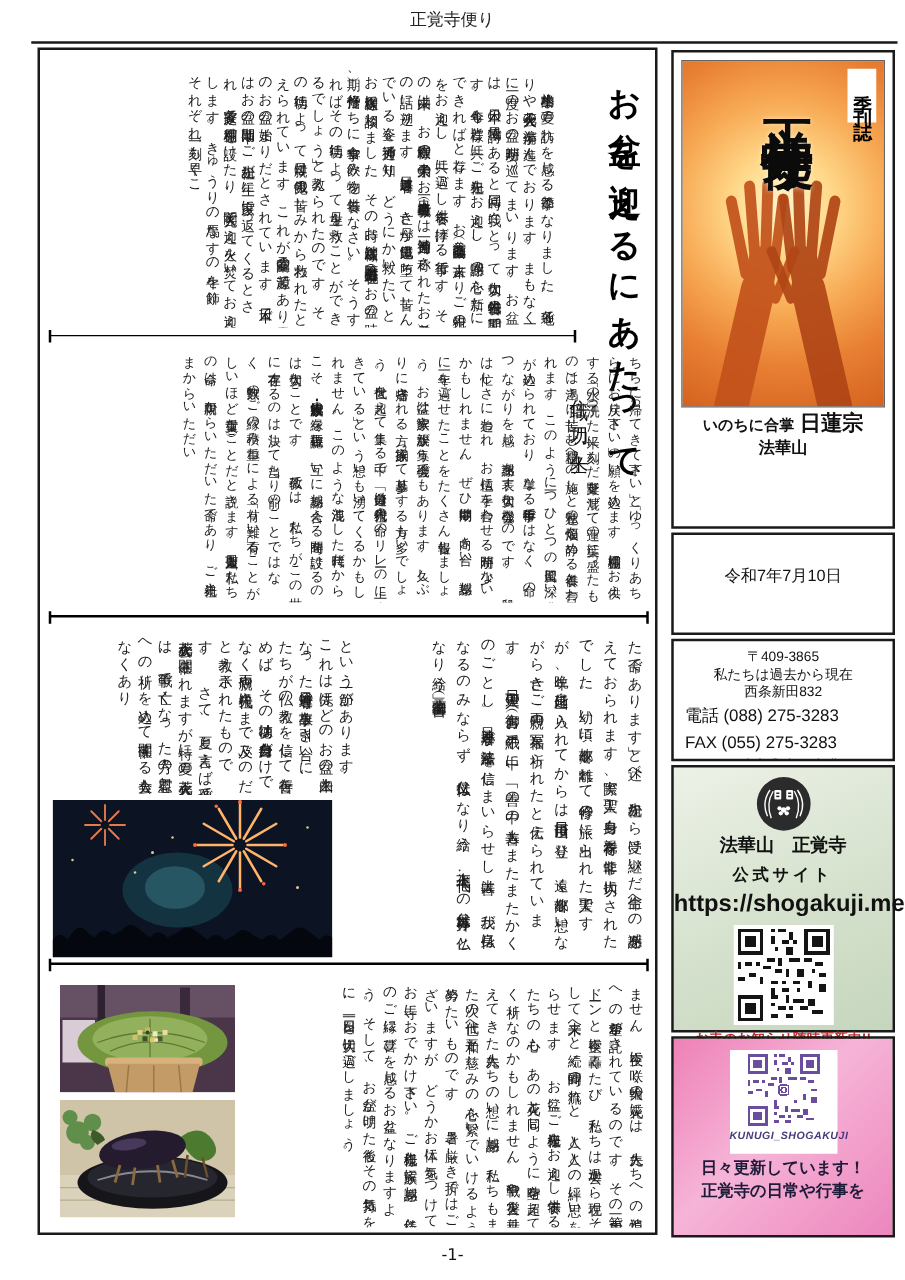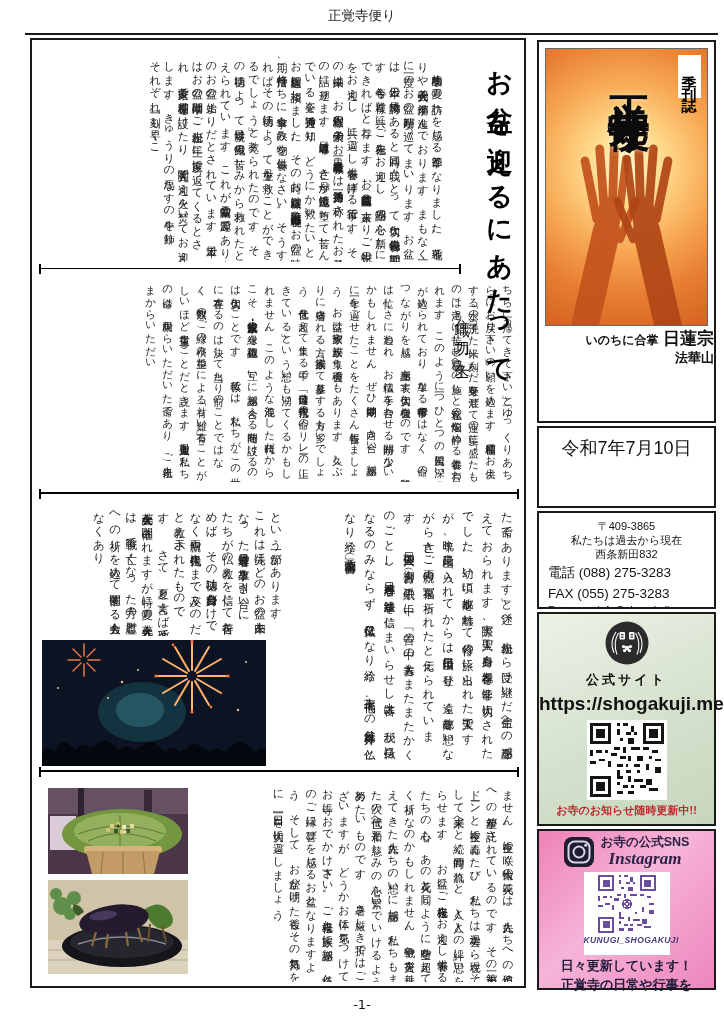--- a/index.html
+++ b/index.html
@@ -45,7 +45,7 @@
   .mast-title{position:absolute;top:14px;left:50%;transform:translateX(-46%);writing-mode:vertical-rl;
     font-family:"Liberation Serif",serif;font-weight:bold;font-size:42px;letter-spacing:5px;color:#0b0b0b;
     text-shadow:0 0 4px rgba(255,244,210,0.7);}
-  .mast-footer{text-align:right;margin-top:3px;line-height:1.2;}
+  .mast-footer{text-align:center;margin-top:3px;line-height:1.2;}
   .mf-tagline{font-size:12px;font-weight:bold;}
   .mf-denom{font-size:17px;font-weight:bold;}
   .mf-mountain{font-size:13px;font-weight:bold;margin-top:1px;}

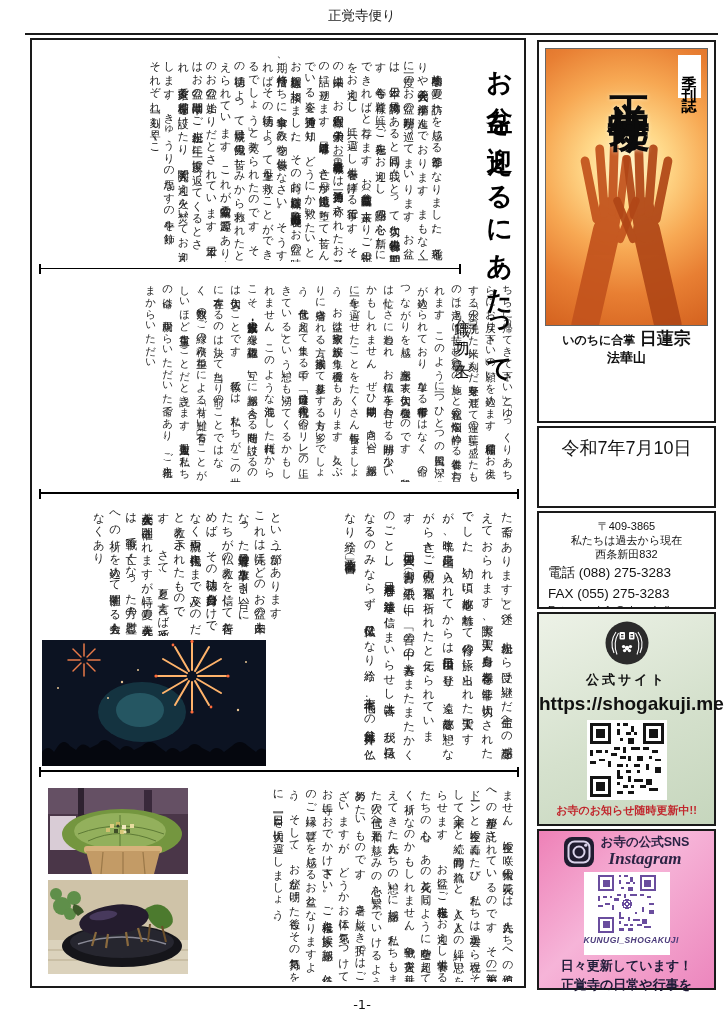--- a/index.html
+++ b/index.html
@@ -51,7 +51,7 @@
   .mf-mountain{font-size:13px;font-weight:bold;margin-top:1px;}
   .mf-temple{font-size:25px;font-weight:bold;letter-spacing:10px;text-indent:10px;margin-top:2px;}
   #sbox-issue{top:426px;height:82px;text-align:center;}
-  .issue-date{font-size:18px;margin-top:8px;}
+  .issue-date{font-size:13px;margin-top:24px;}
   .issue-no{font-size:26px;font-weight:bold;margin-top:4px;letter-spacing:1px;}
   #sbox-contact{top:511px;height:98px;padding:6px 9px;overflow:hidden;}
   .c-small{font-size:11px;line-height:1.28;text-align:center;}

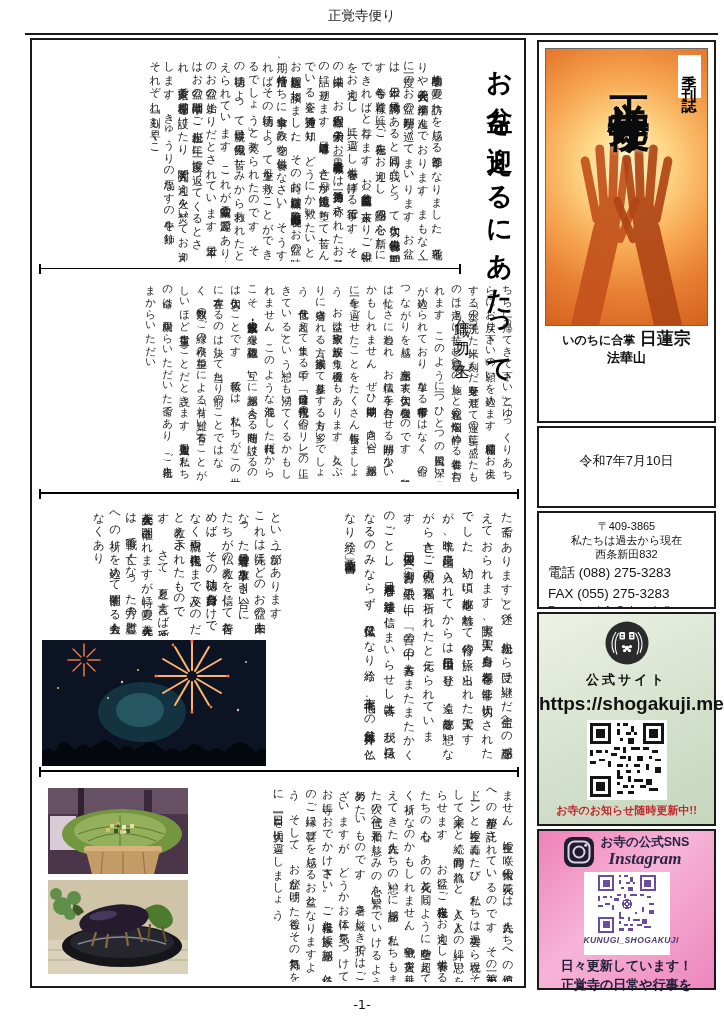--- a/index.html
+++ b/index.html
@@ -302,6 +302,7 @@
       </g>
     </svg>
   </div>
+  <div class="w-name">法華山　正覚寺</div>
   <div class="w-label">公式サイト</div>
   <div class="w-url">https://shogakuji.me/</div>
   <div class="w-qr">

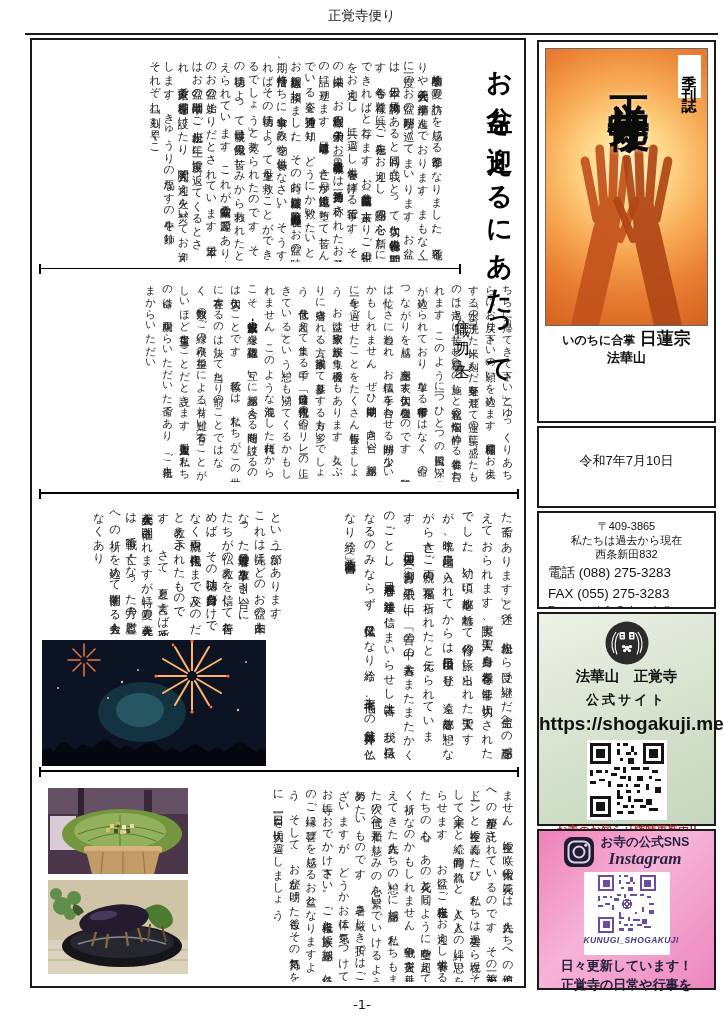--- a/index.html
+++ b/index.html
@@ -323,20 +323,6 @@
 </div>
 
 <div class="sbox" id="sbox-sns">
-  <div class="sns-head">
-    <div class="ig-icon">
-      <svg viewBox="0 0 30 30">
-        <rect width="30" height="30" rx="8" fill="#201c30"></rect>
-        <rect x="4.5" y="4.5" width="21" height="21" rx="6" fill="none" stroke="#d9d2ea" stroke-width="2"></rect>
-        <circle cx="15" cy="15" r="5.5" fill="none" stroke="#d9d2ea" stroke-width="2"></circle>
-        <circle cx="21.8" cy="8.2" r="1.6" fill="#d9d2ea"></circle>
-      </svg>
-    </div>
-    <div>
-      <div class="sns-label">お寺の公式SNS</div>
-      <div class="sns-platform">Instagram</div>
-    </div>
-  </div>
   <div class="sns-qr-card">
     <svg viewBox="0 0 25 25" shape-rendering="crispEdges">
       <g fill="#6a4d9e">

